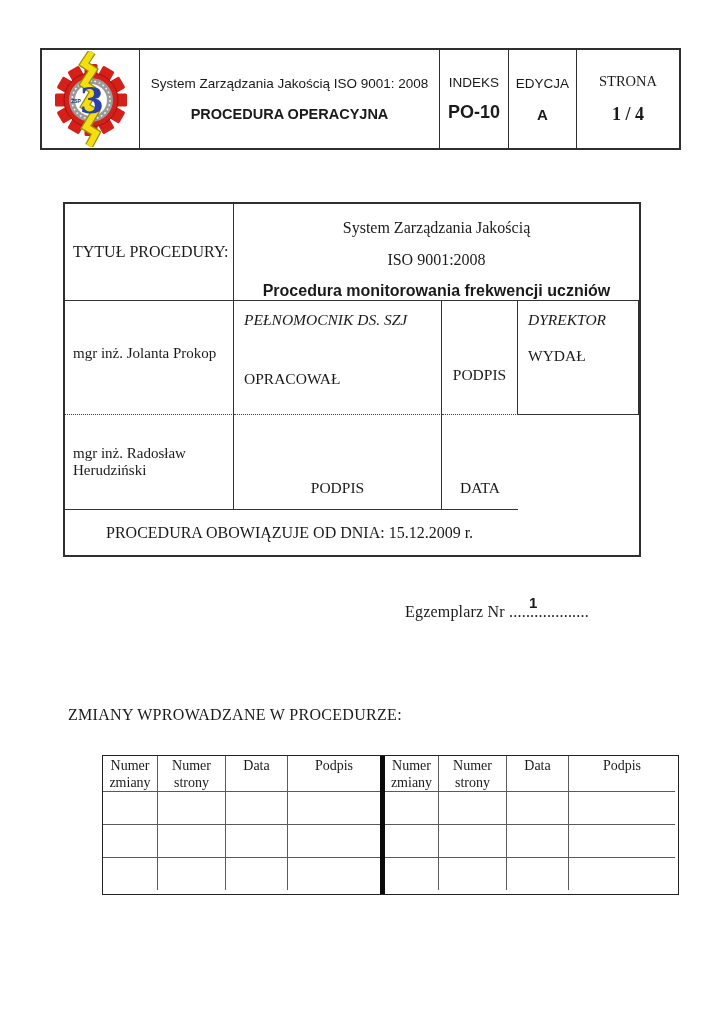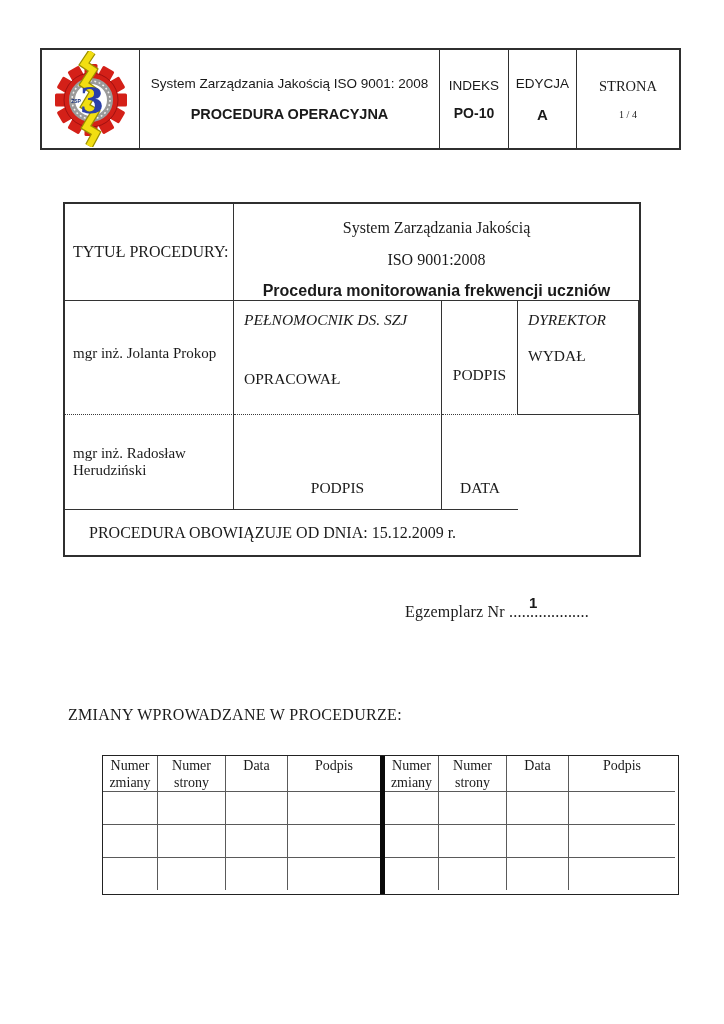--- a/index.html
+++ b/index.html
@@ -20,7 +20,7 @@
   .h-edycja { width:68px; gap:15px; }
   .h-strona { width:102px; gap:14px; }
   .h-lab { font-family:"Liberation Sans", sans-serif; font-size:13.5px; }
-  .h-val { font-family:"Liberation Sans", sans-serif; font-size:14px; font-weight:bold; }
+  .h-val { font-family:"Liberation Sans", sans-serif; font-size:18px; font-weight:bold; }
   .h-lab-serif { font-size:14.5px; }
   .h-val-serif { font-size:10px; font-weight:normal; }
 

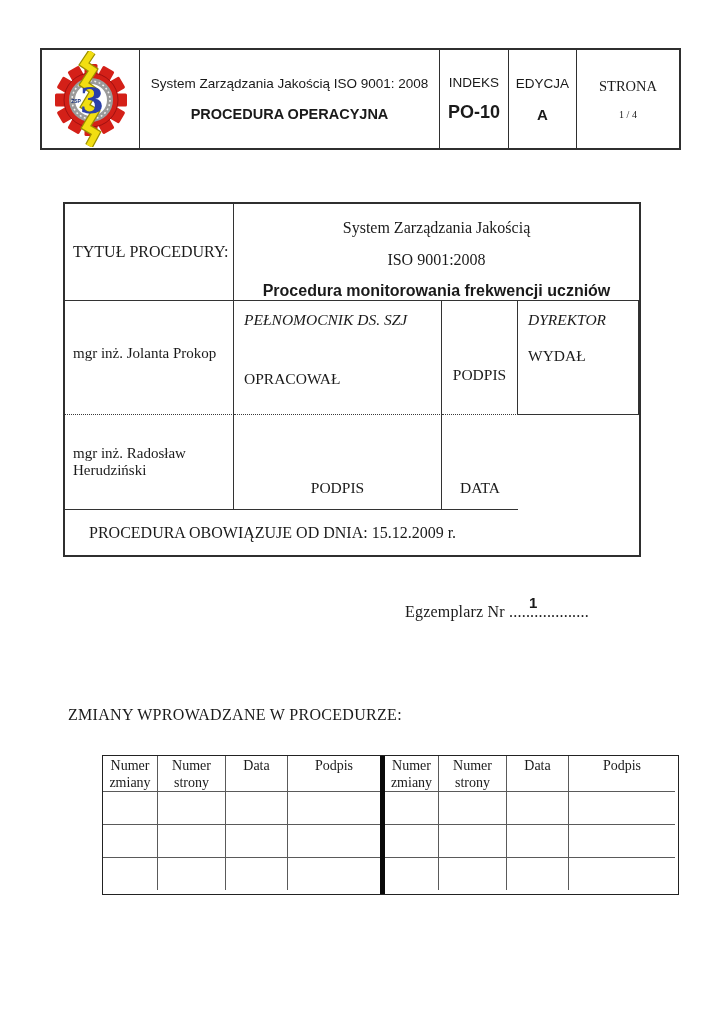--- a/index.html
+++ b/index.html
@@ -22,7 +22,7 @@
   .h-lab { font-family:"Liberation Sans", sans-serif; font-size:13.5px; }
   .h-val { font-family:"Liberation Sans", sans-serif; font-size:18px; font-weight:bold; }
   .h-lab-serif { font-size:14.5px; }
-  .h-val-serif { font-size:10px; font-weight:normal; }
+  .h-val-serif { font-size:18px; font-weight:bold; }
 
   
   .main-table { position:absolute; left:63px; top:202px; width:578px; height:355px;

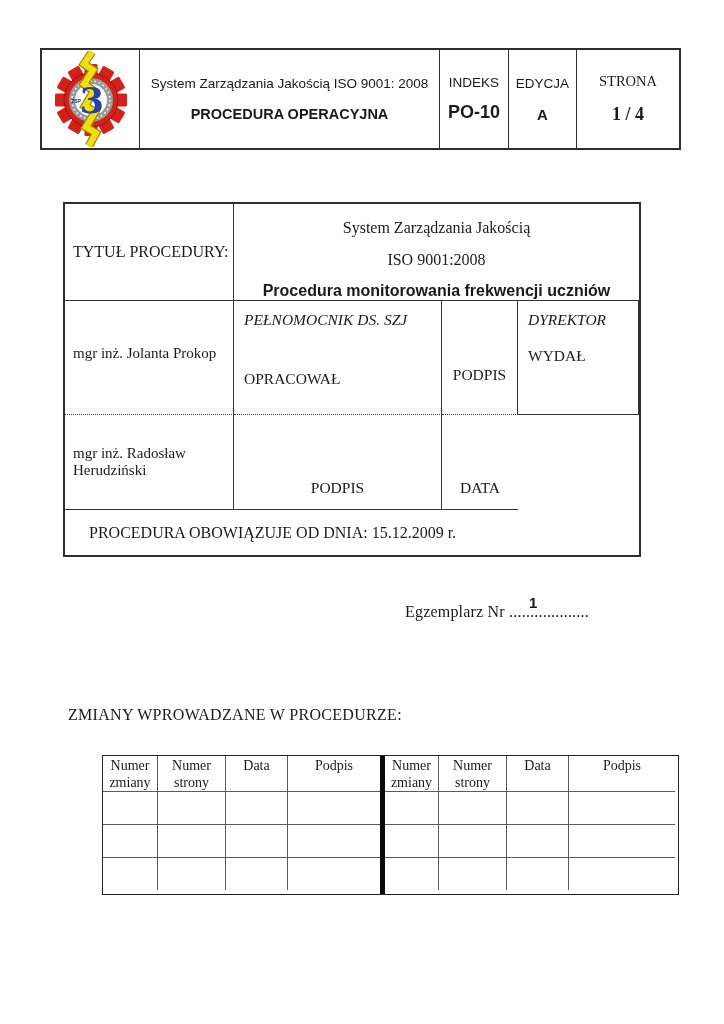--- a/index.html
+++ b/index.html
@@ -48,7 +48,7 @@
   .sig-r2 { padding-bottom:30px; }
   .sig-r3 { padding-bottom:12px; }
   .effective-cell { grid-column:1/5; border-bottom:none; display:flex; align-items:center;
-    padding-left:24px; font-size:16px; }
+    padding-left:24px; font-size:16px;margin-left:17px; }
 
   
   .egzemplarz { position:absolute; left:405px; top:594px; width:220px; }

